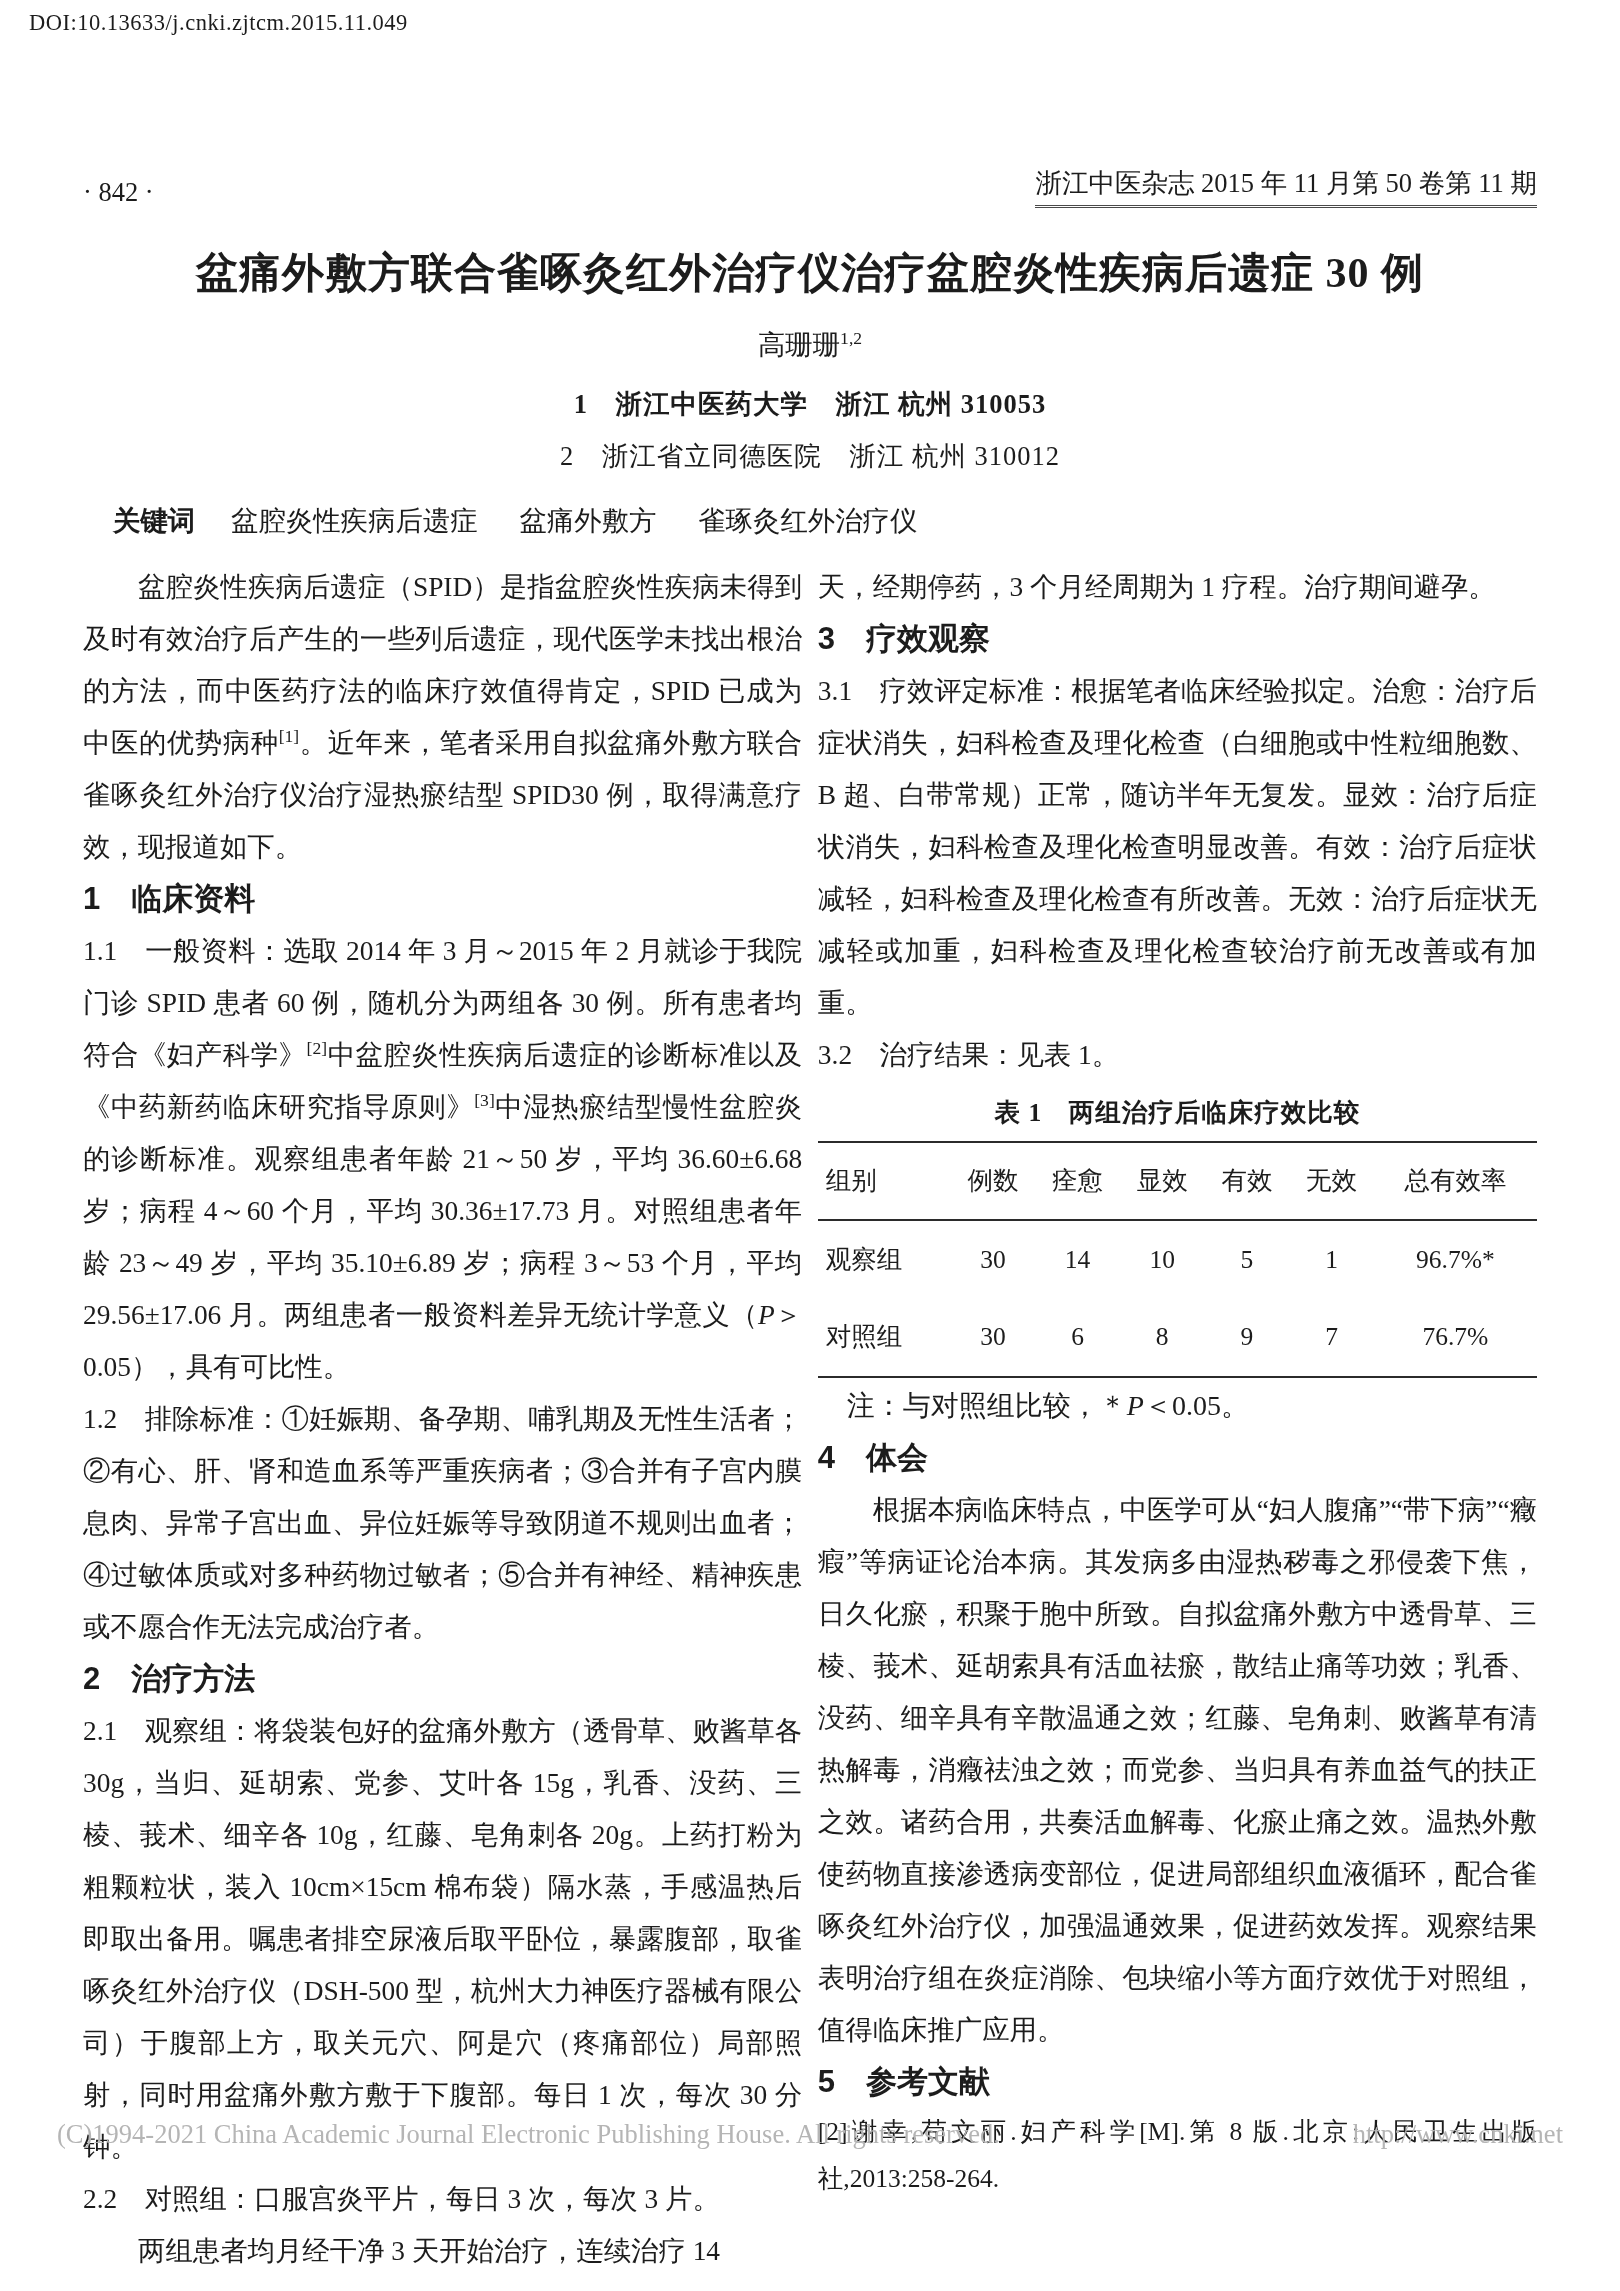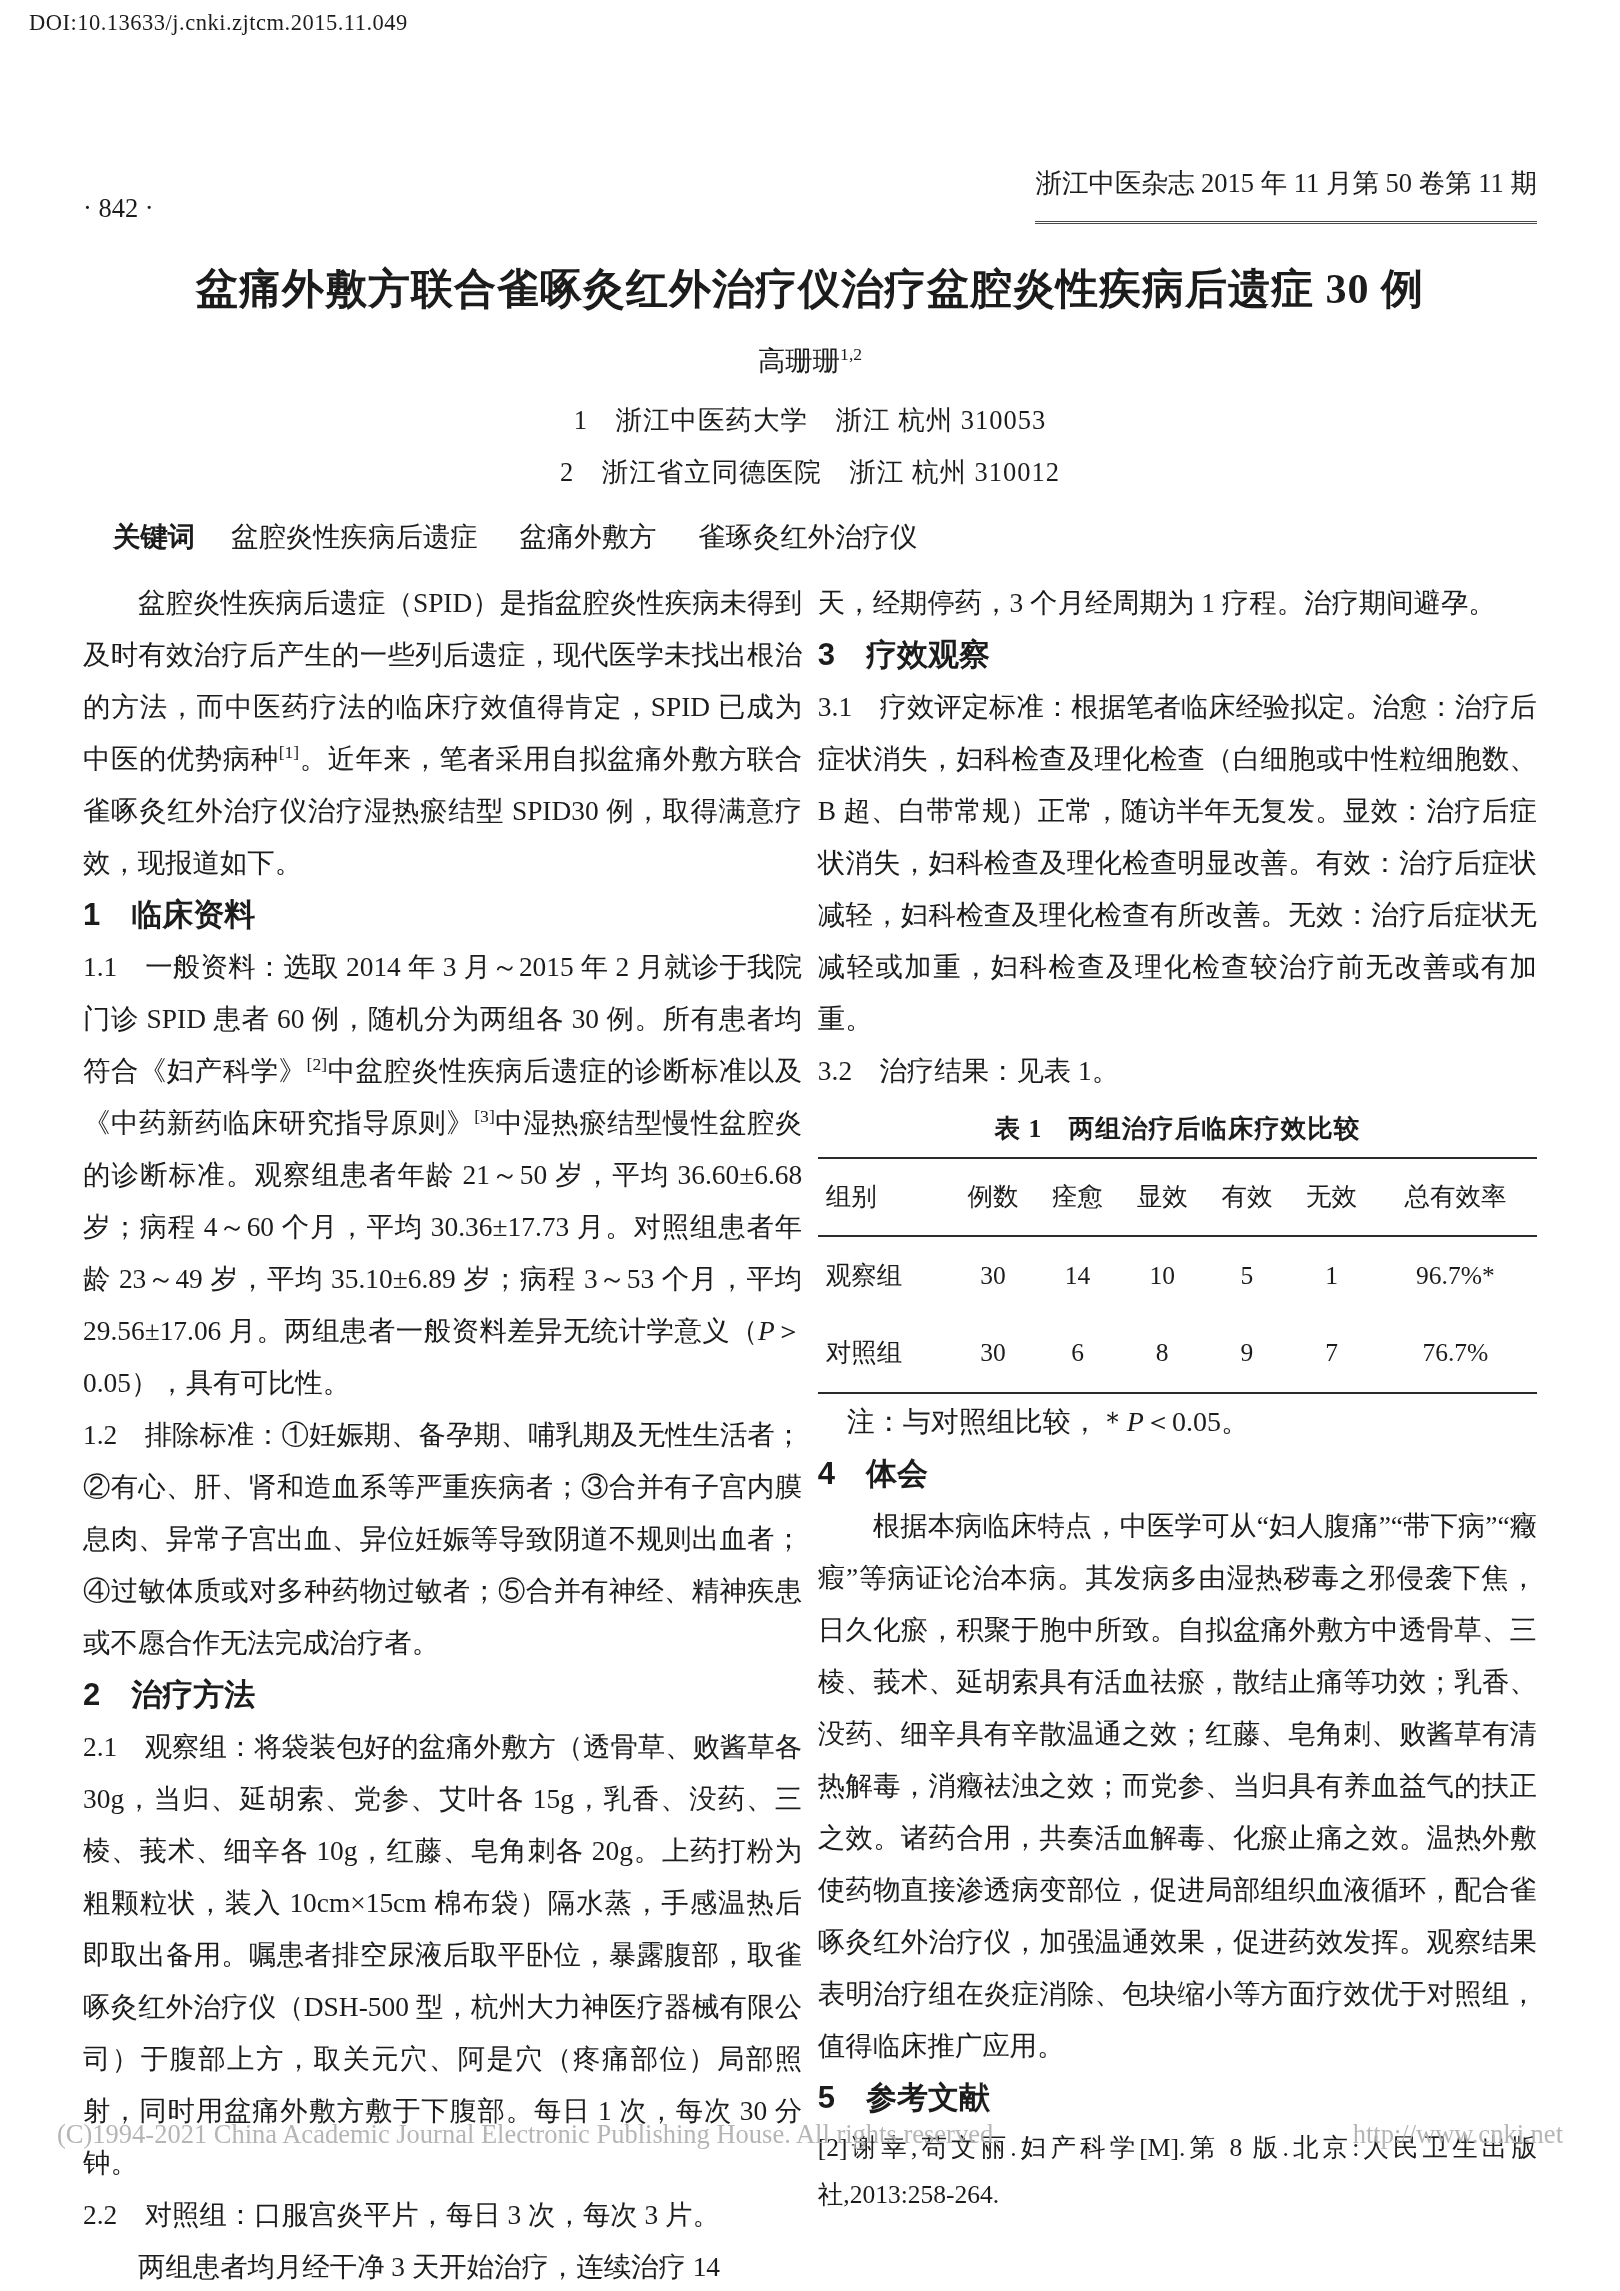--- a/index.html
+++ b/index.html
@@ -22,7 +22,7 @@
   }
   .journal{
     border-bottom:3.9px double #4a4a4a;
-    padding-bottom:20px;
+    padding-bottom:4px;
   }
   .title{
     margin:39px 69px 0;

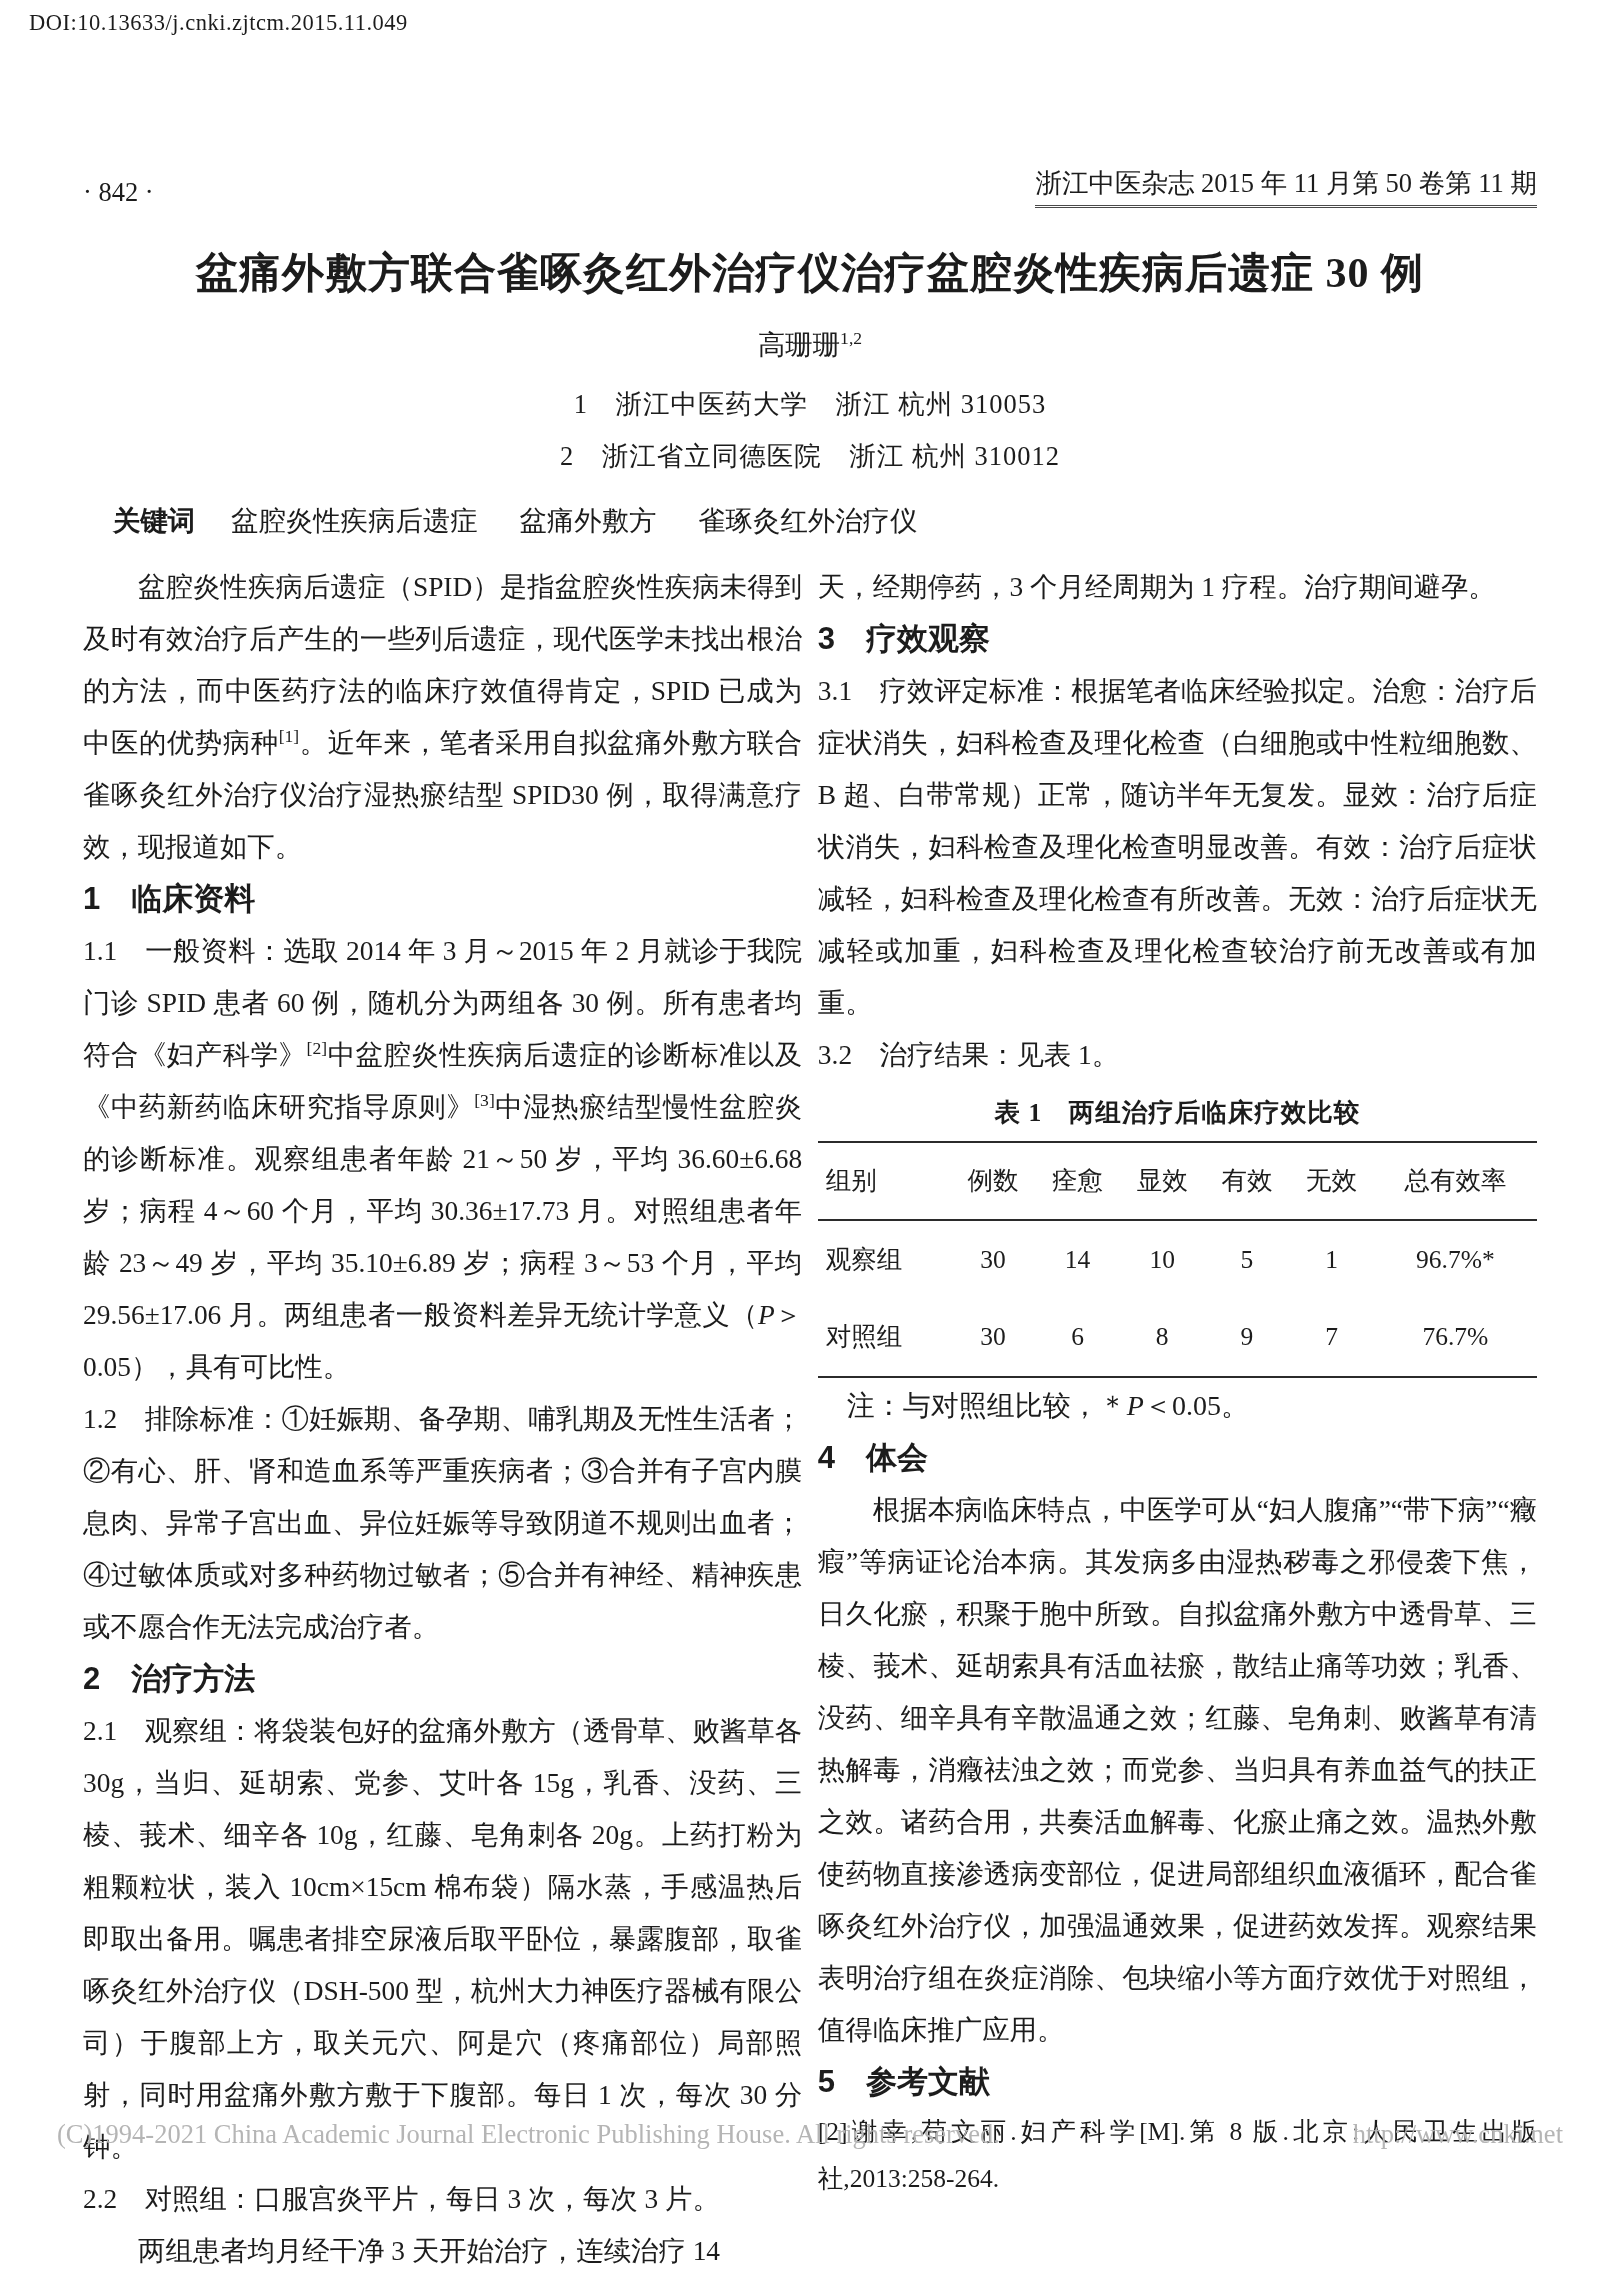--- a/index.html
+++ b/index.html
@@ -39,7 +39,7 @@
   .affil{
     text-align:center;font-size:26.5px;margin-top:15.7px;letter-spacing:1px;
   }
-  .affil.first{margin-top:23.5px;}
+  .affil.first{margin-top:23.5px;font-weight:bold;}
   .keywords{
     margin:29px 83px 0 113px;
     font-size:27.4px;

